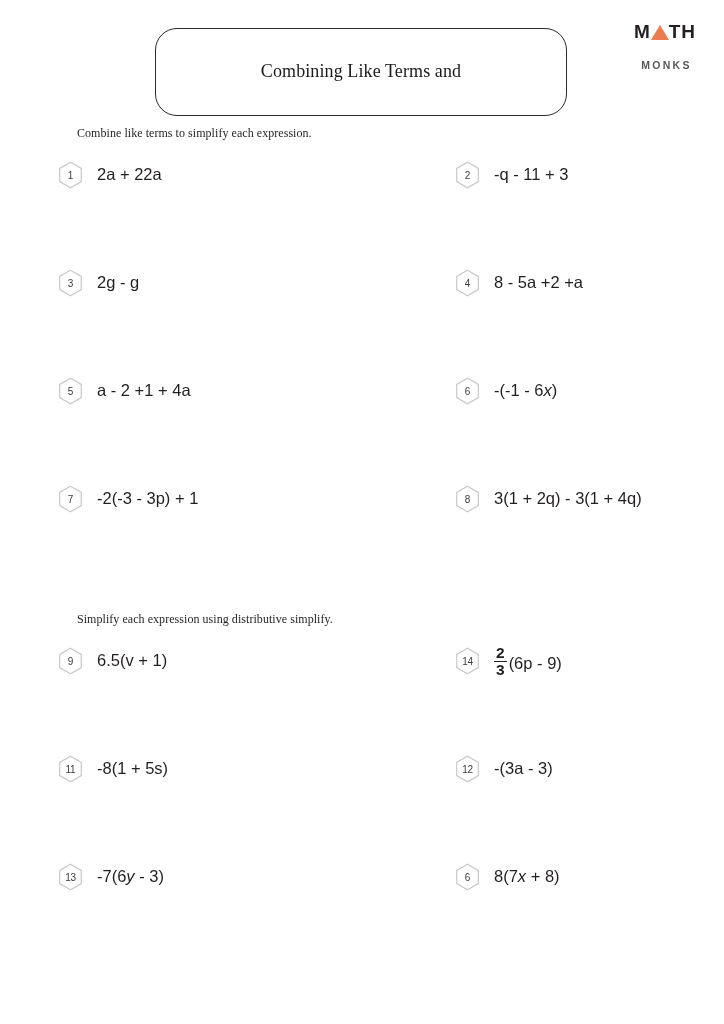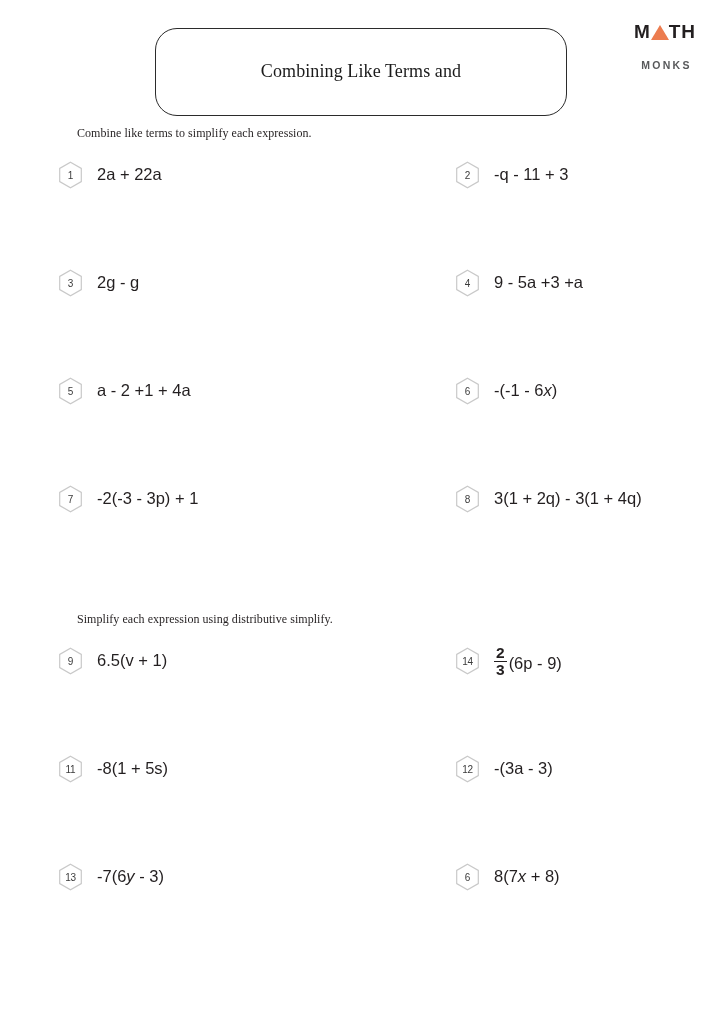--- a/index.html
+++ b/index.html
@@ -229,7 +229,7 @@
           </svg>
           <span class="badge-num">4</span>
         </div>
-        <div class="expr">9 - 5a +3 +a</div>
+        <div class="expr">8 - 5a +2 +a</div>
       </div>
     </div>
     <div class="prob-row">

